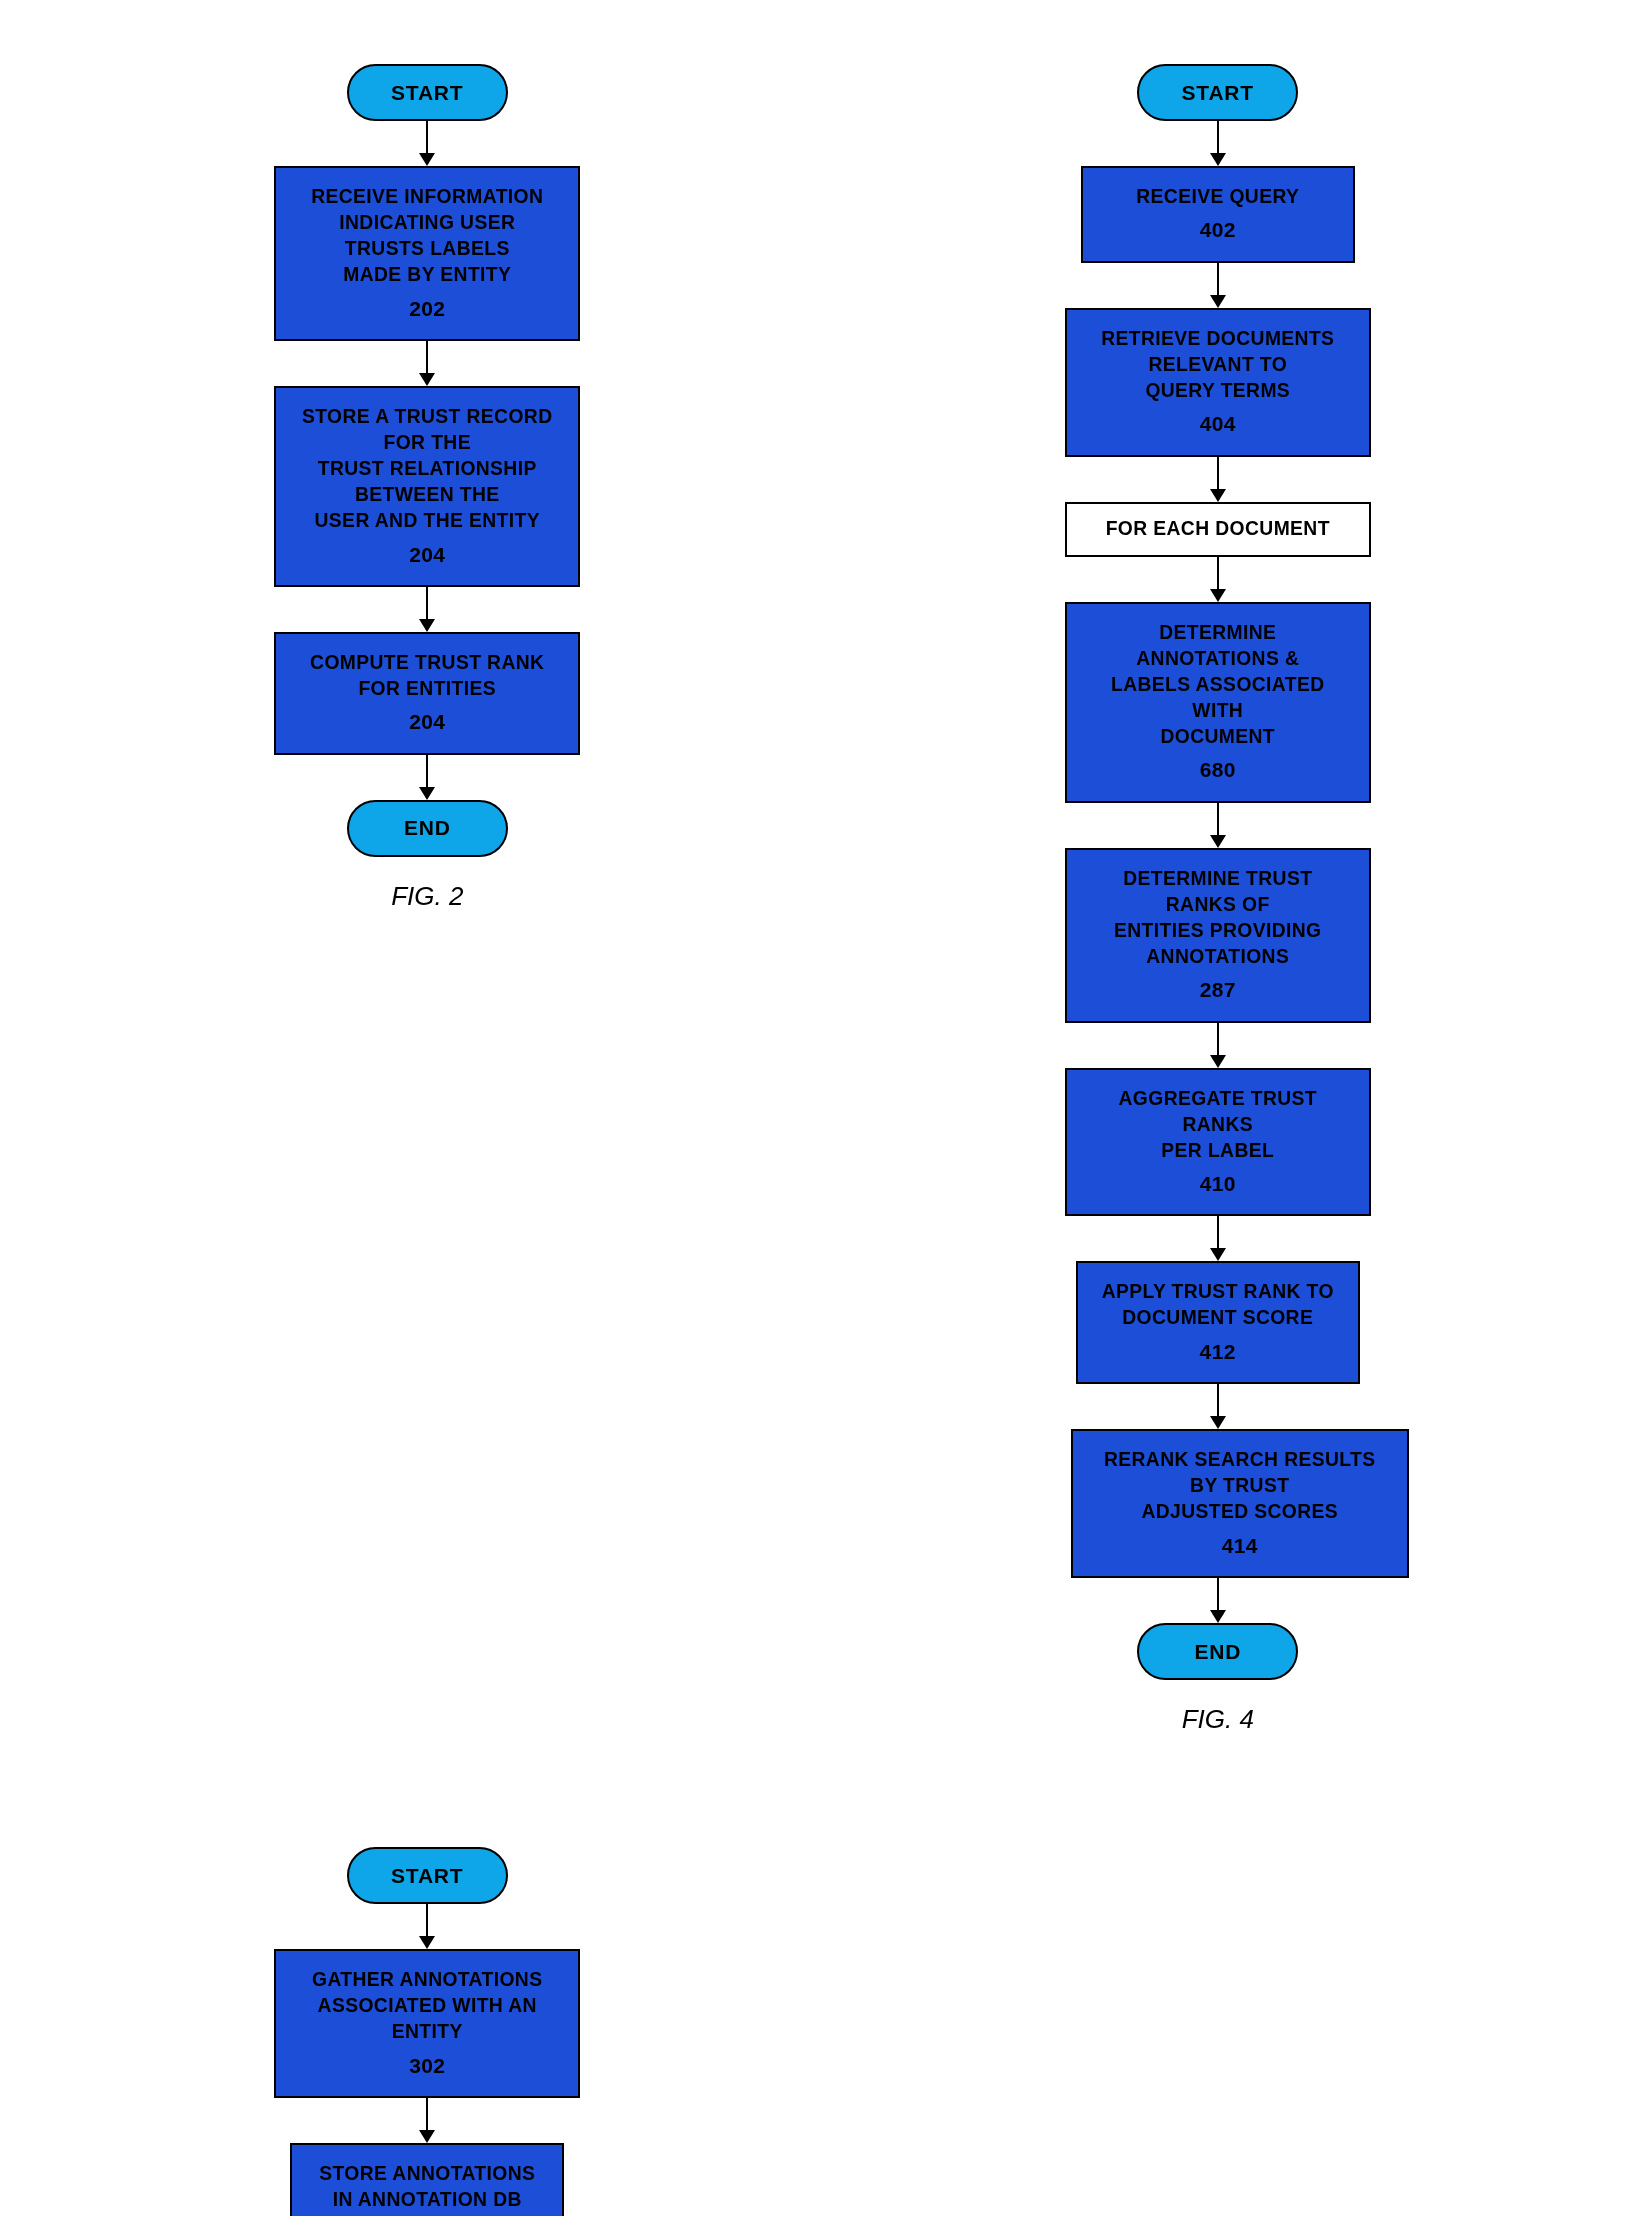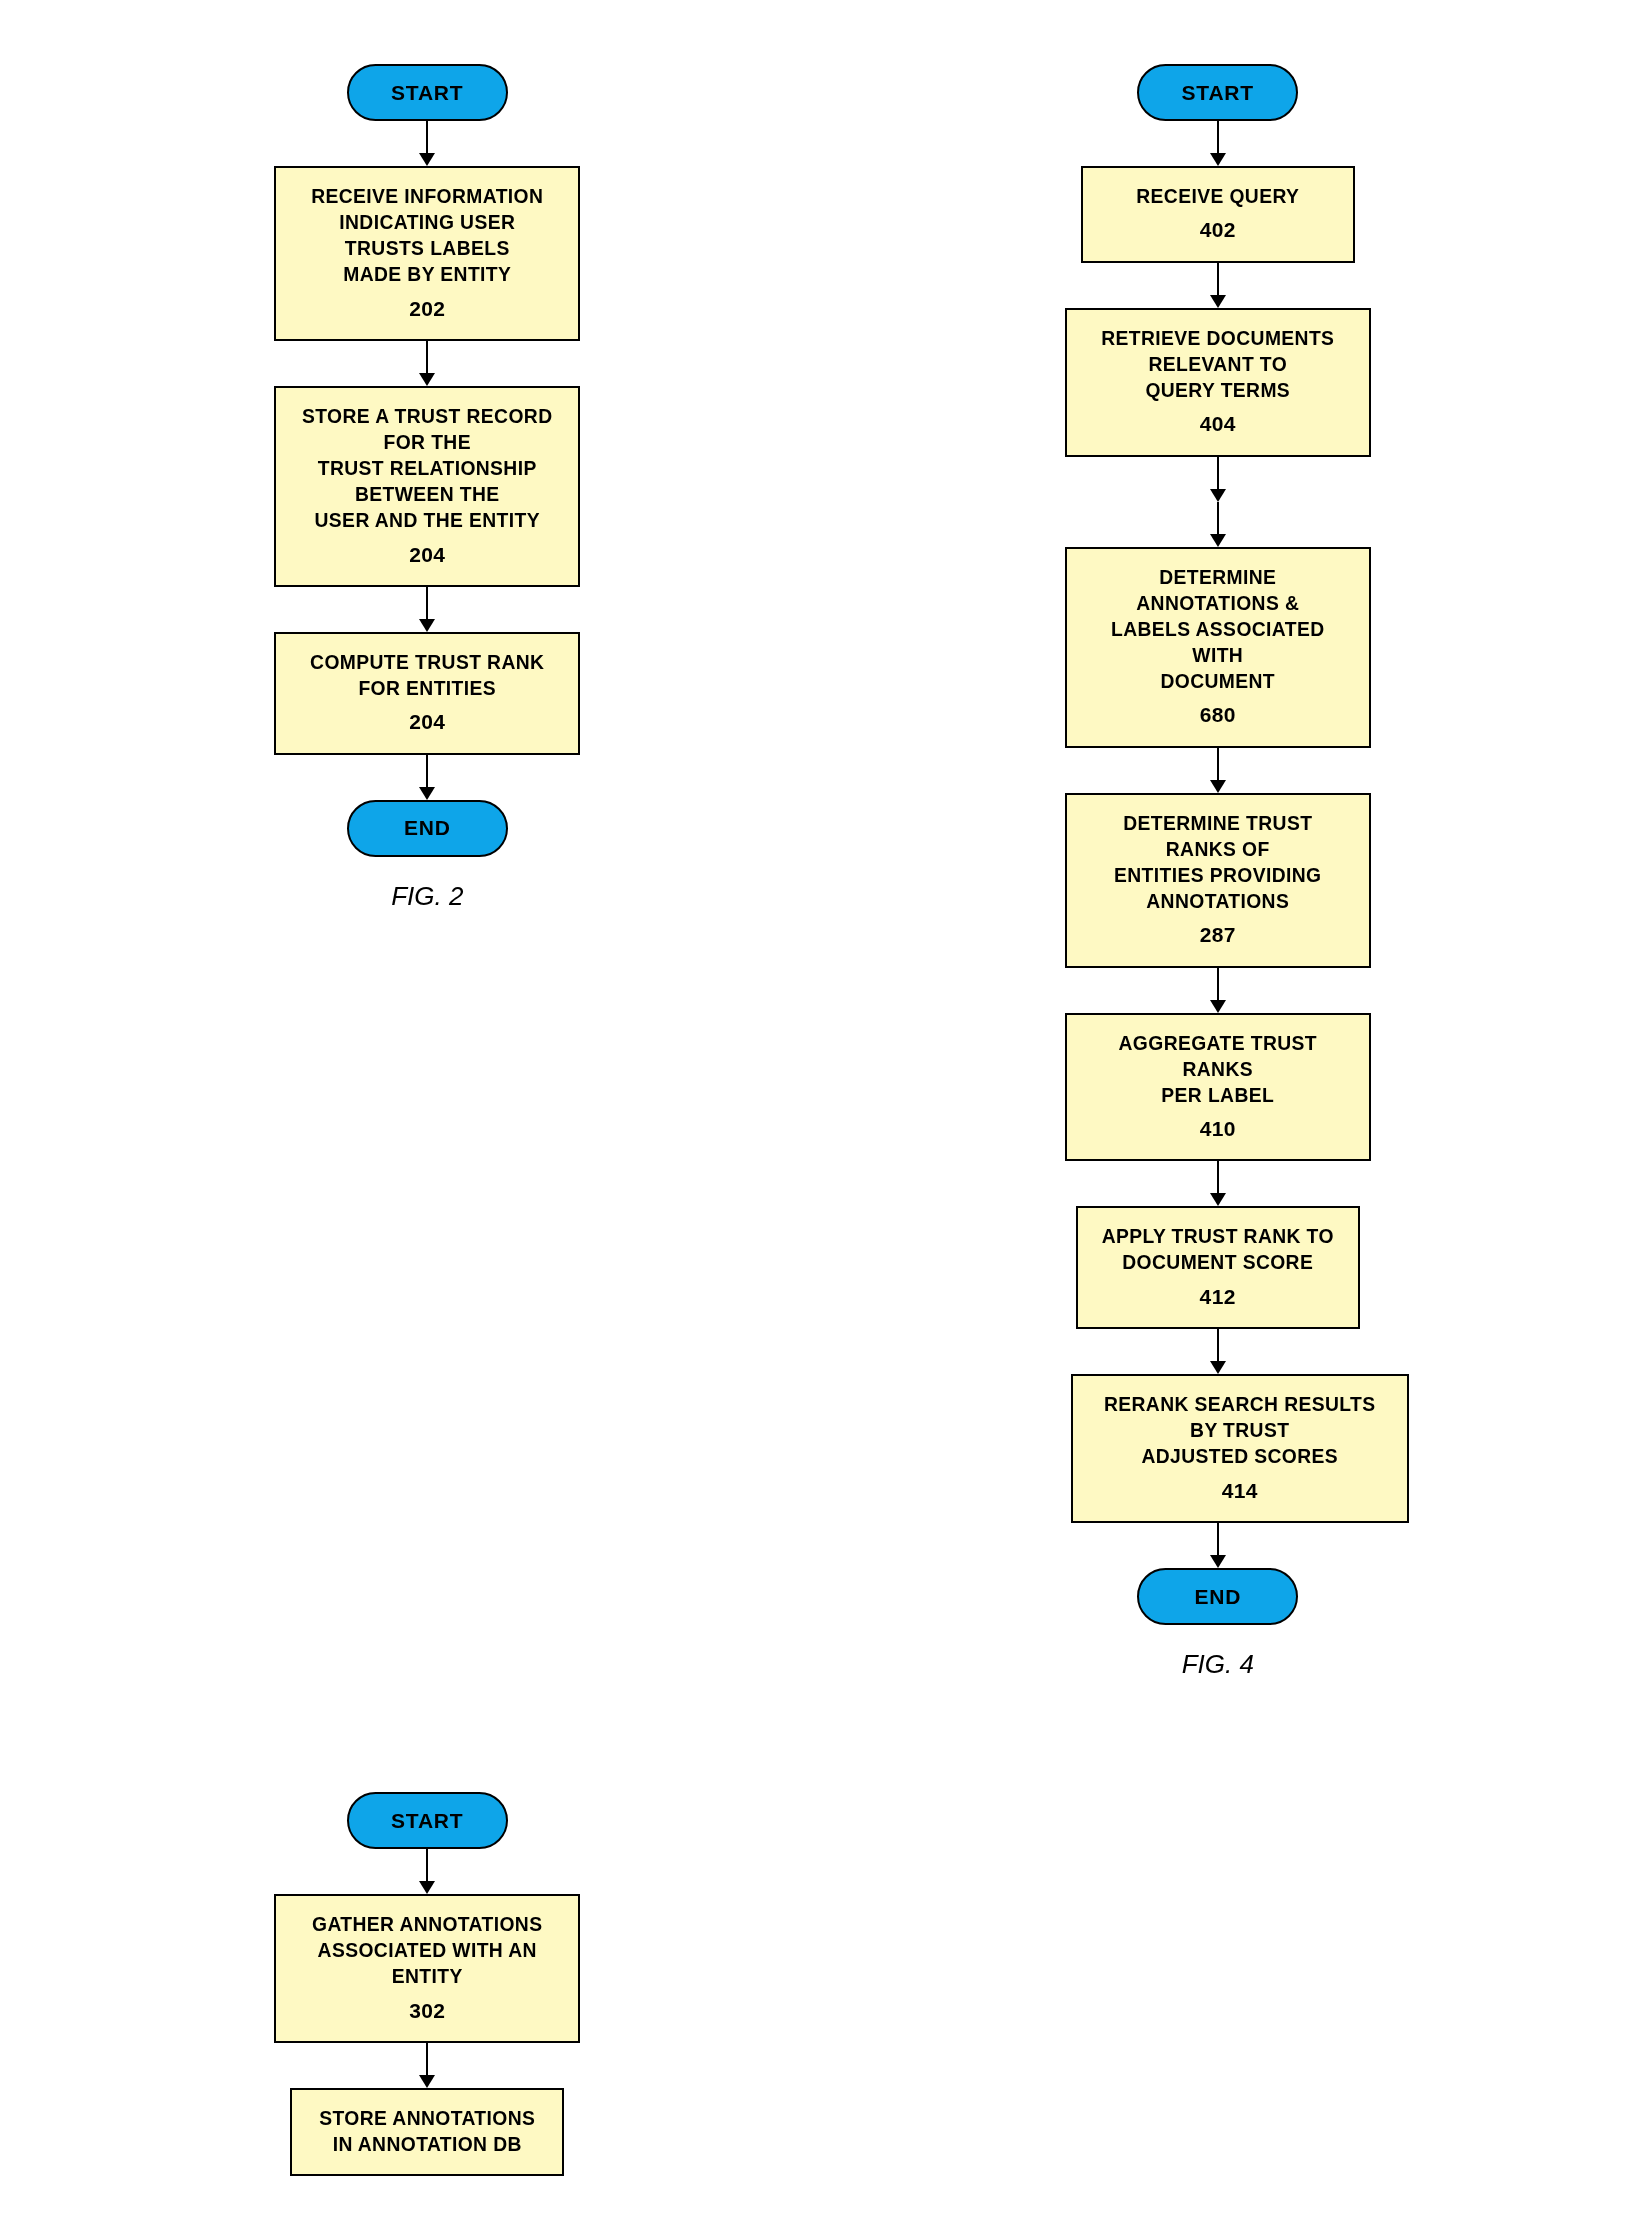--- a/index.html
+++ b/index.html
@@ -51,7 +51,7 @@
       letter-spacing: 0.4px;
       min-width: 274px;
       max-width: 306px;
-      background: #fef9c3;
+      background: #1d4ed8;
       line-height: 1.35;
     }
     .shape-rect.wide {

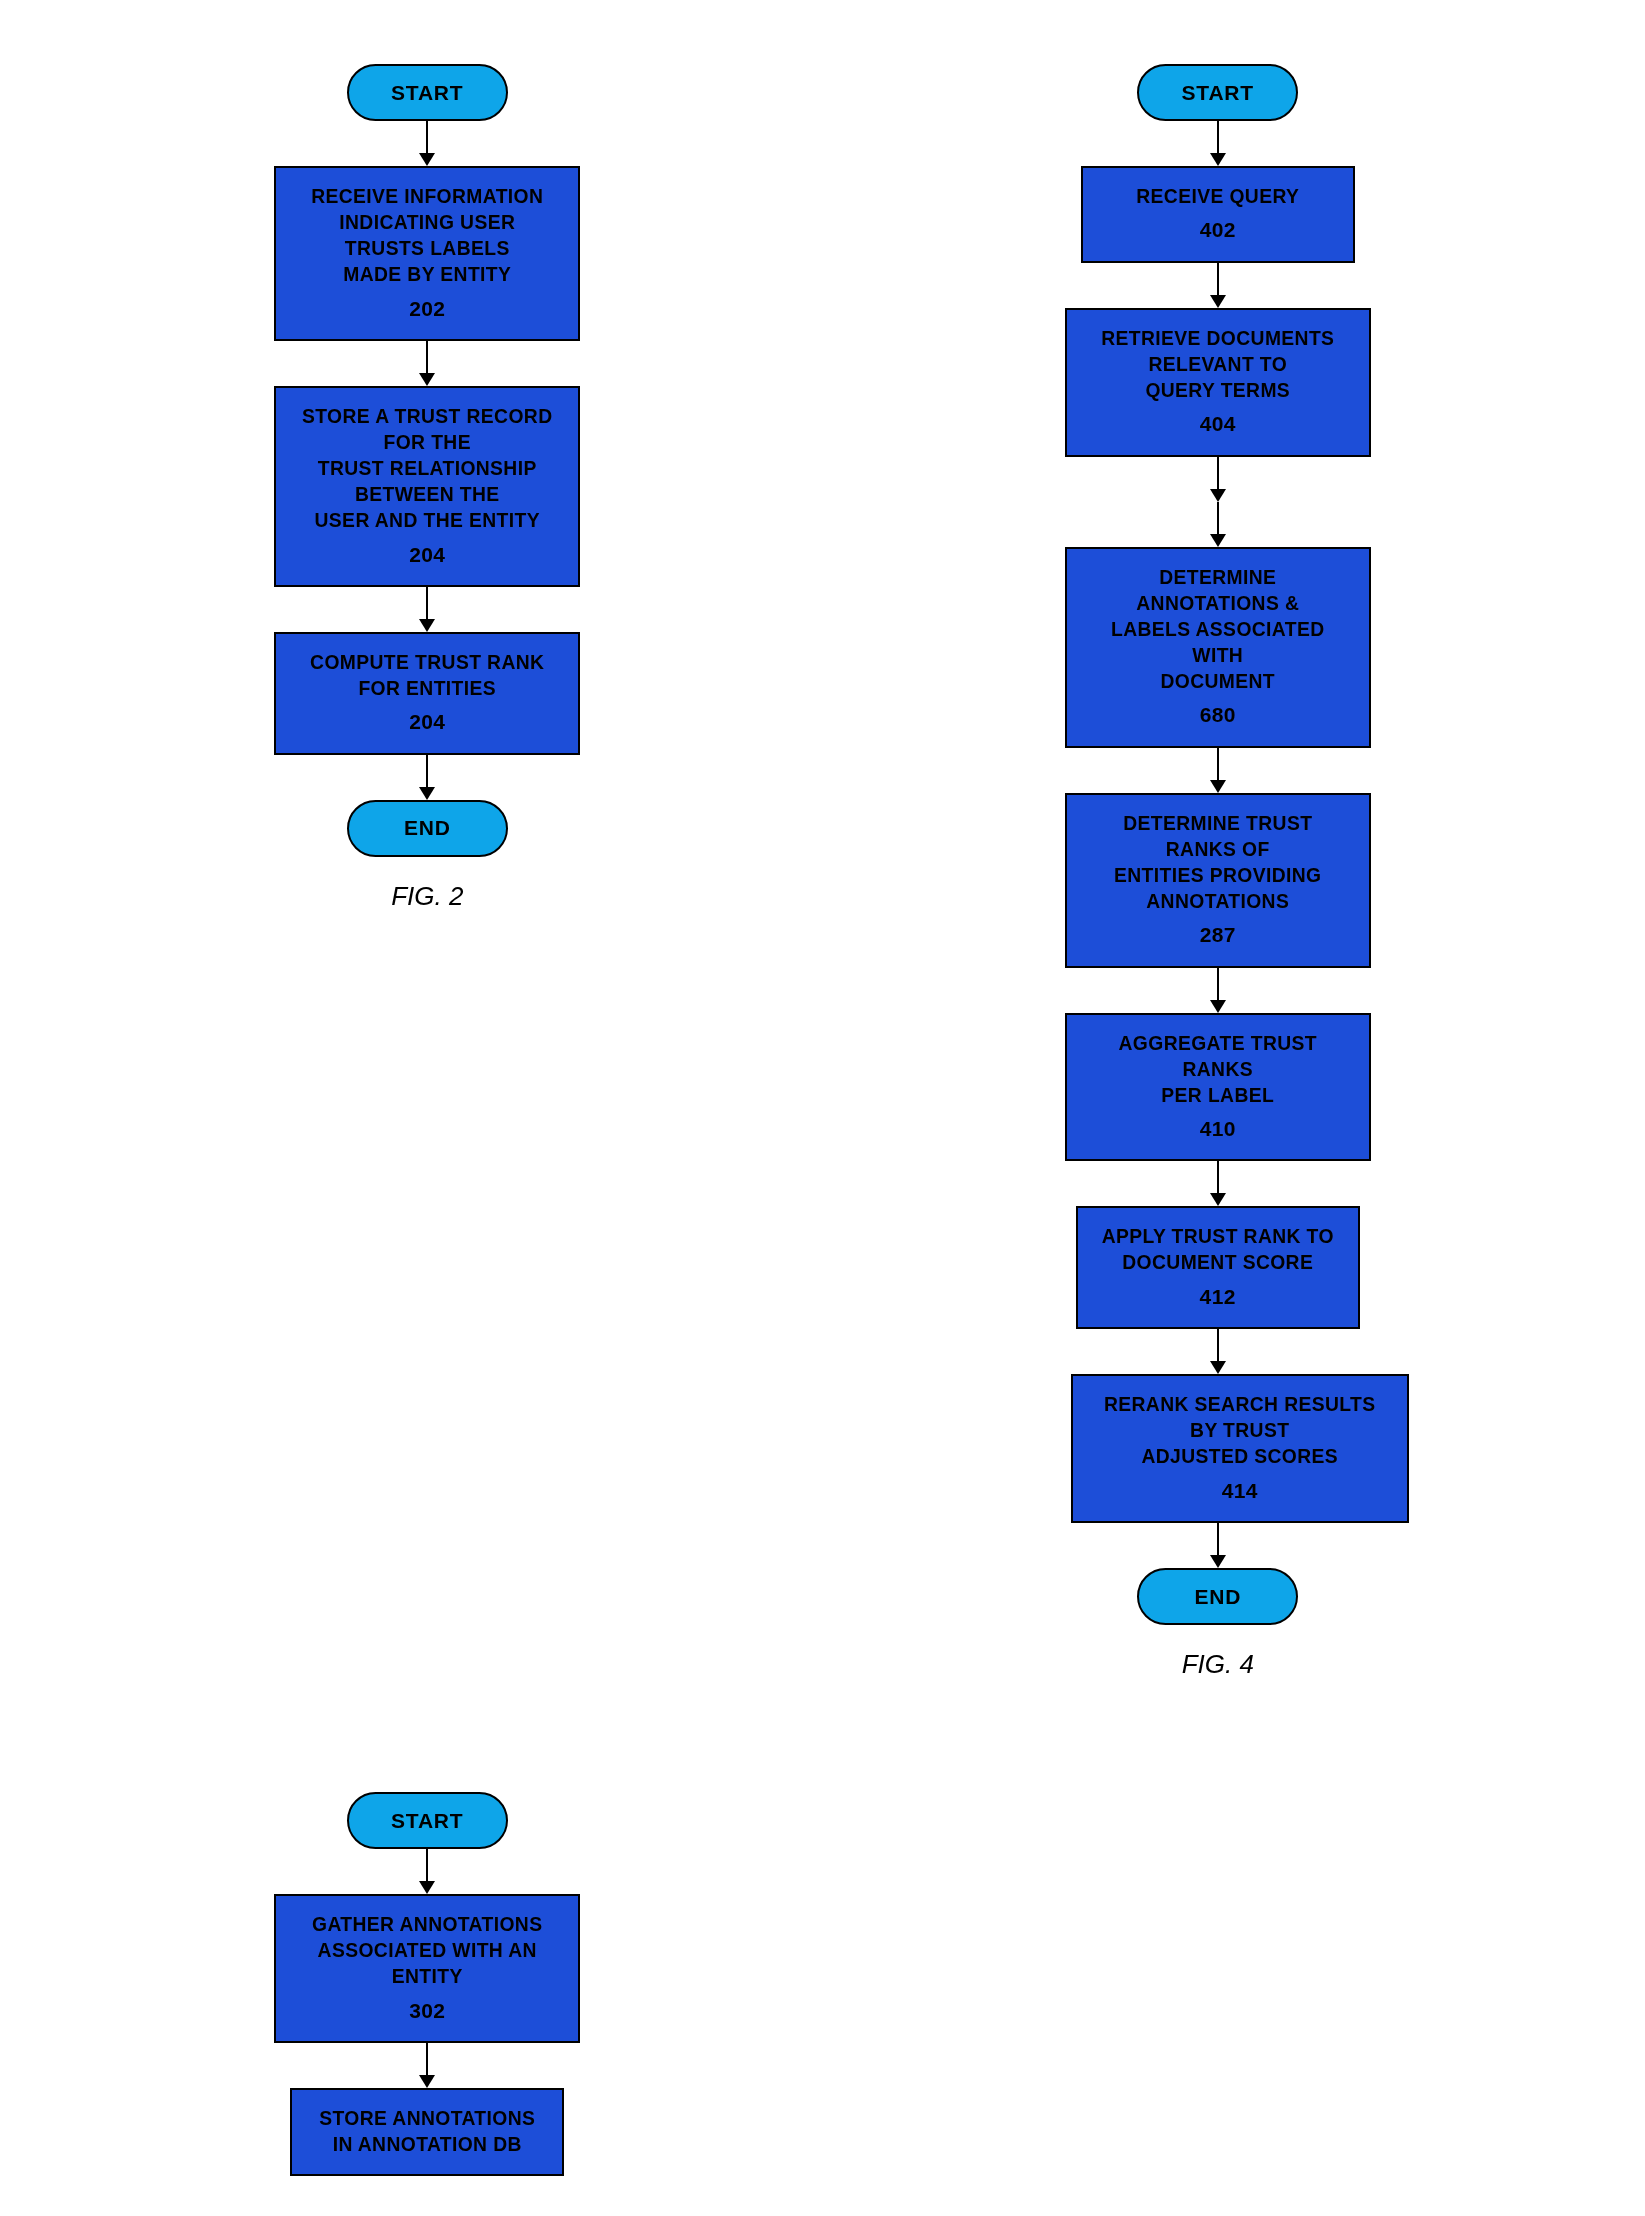--- a/index.html
+++ b/index.html
@@ -158,6 +158,9 @@
       <div class="arrow-line"></div>
       <div class="arrow-head"></div>
     </div>
+    <div class="shape-rect-loop">
+      FOR EACH DOCUMENT
+    </div>
     <div class="arrow">
       <div class="arrow-line"></div>
       <div class="arrow-head"></div>

